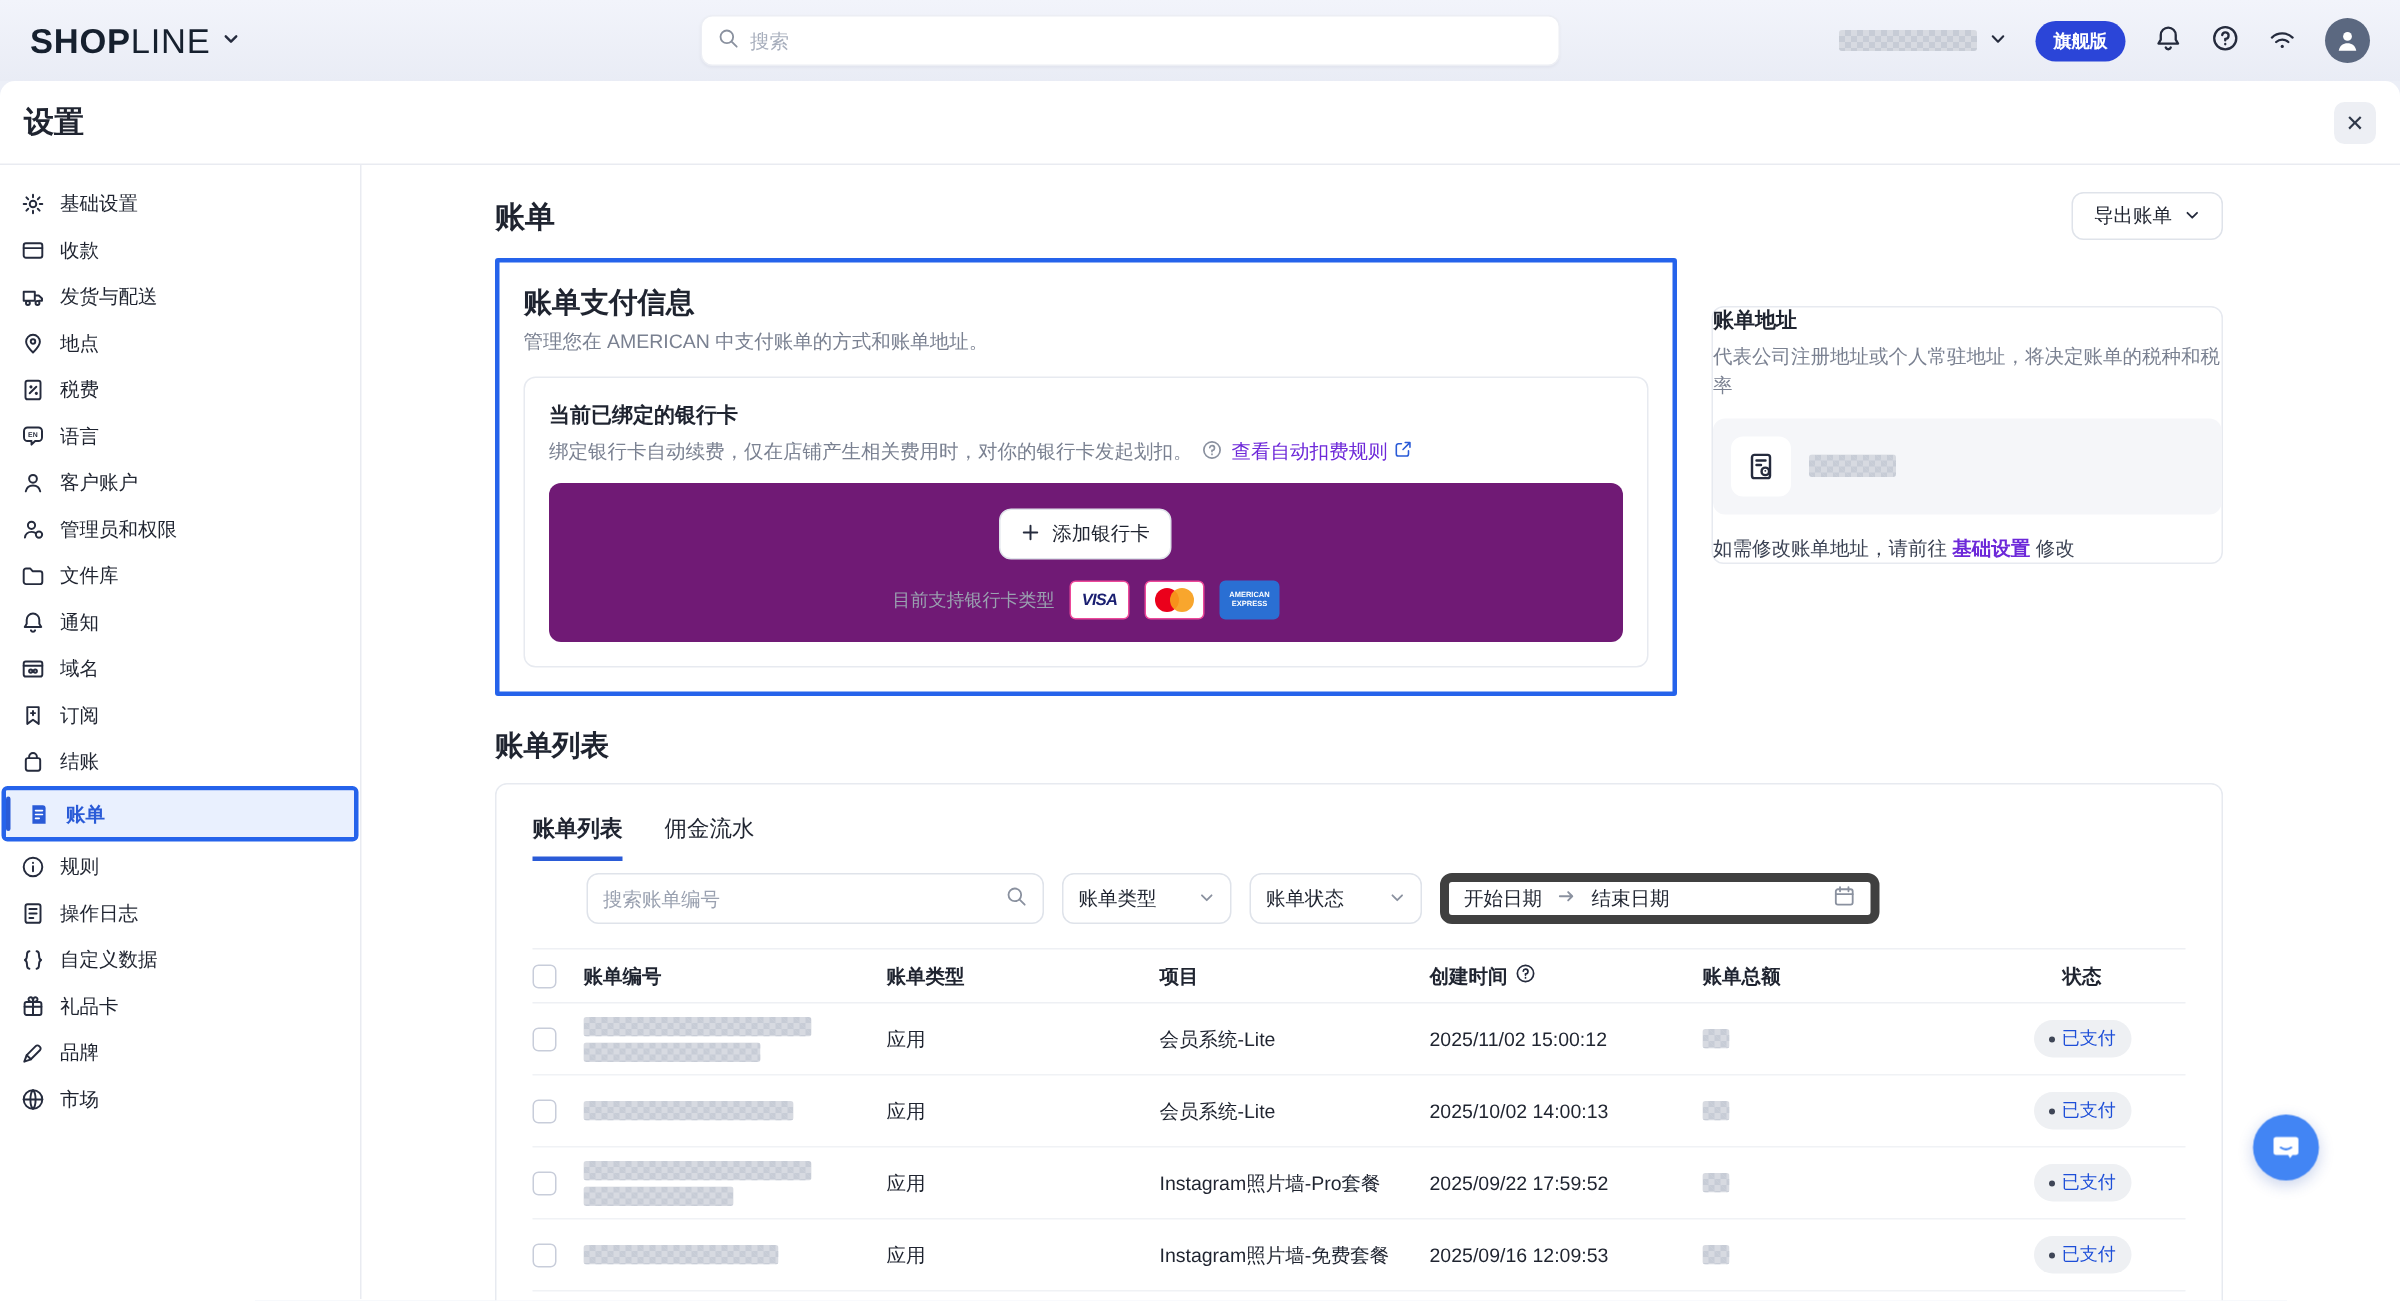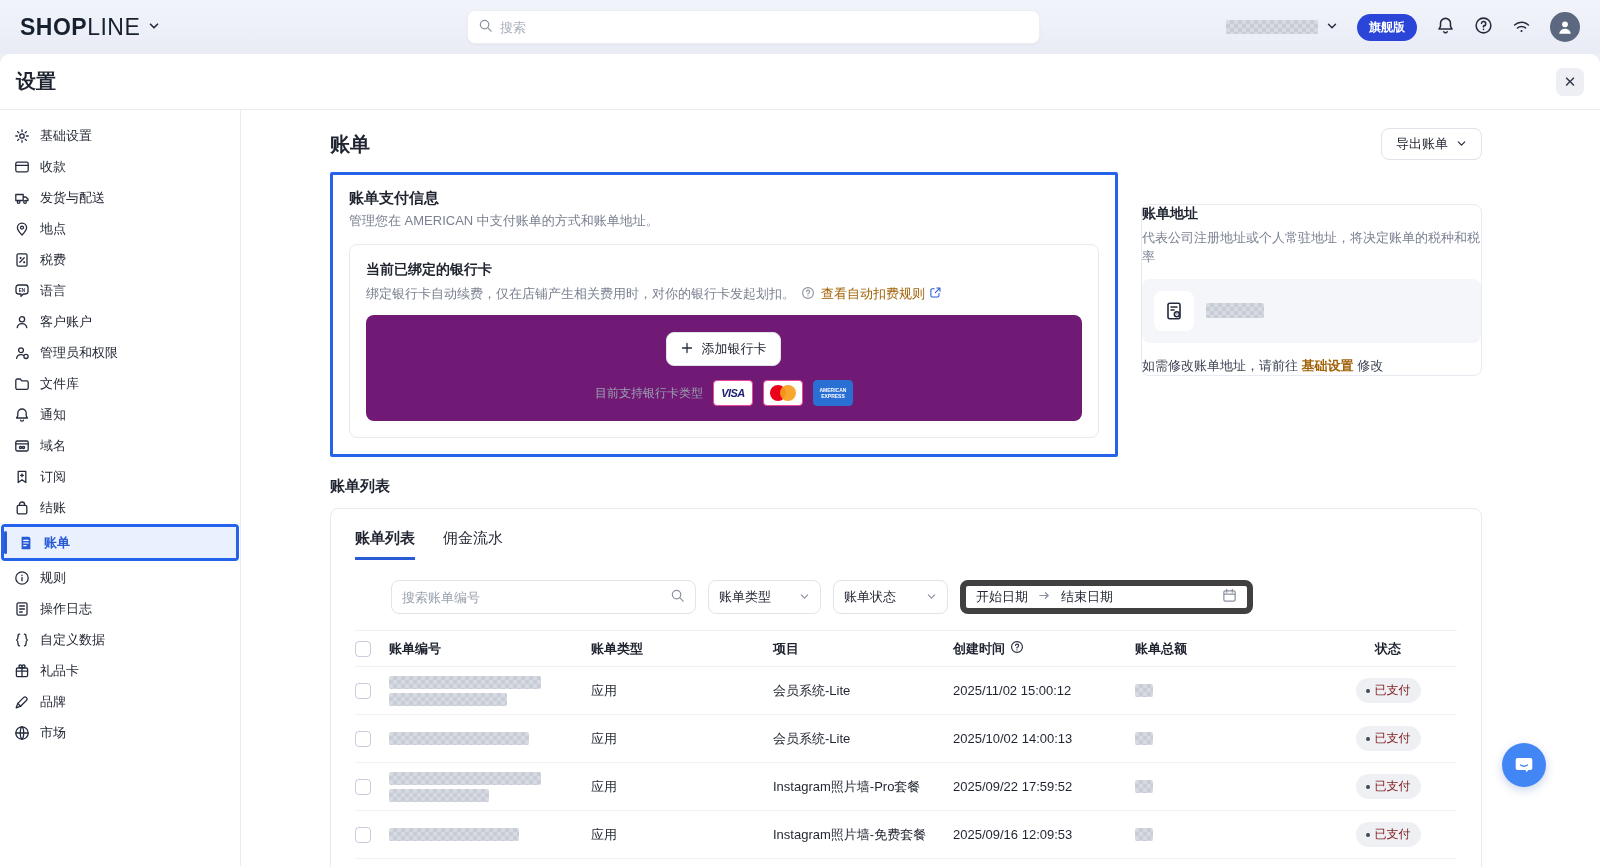--- a/index.html
+++ b/index.html
@@ -48,7 +48,7 @@
 
   .cols { display:flex; gap:23px; align-items:flex-start; }
   .anno-box { border:3px solid #2563eb; width:790px; padding:14px 16px 16px; border-radius:2px; }
-  .sec-title { font-size:15px; font-weight:bold; }
+  .sec-title { font-size:19px; font-weight:bold; }
   .sec-sub { font-size:13px; color:#7a8191; margin-top:4px; }
 
   .card { background:#fff; border:1px solid #e7eaf0; border-radius:8px; }

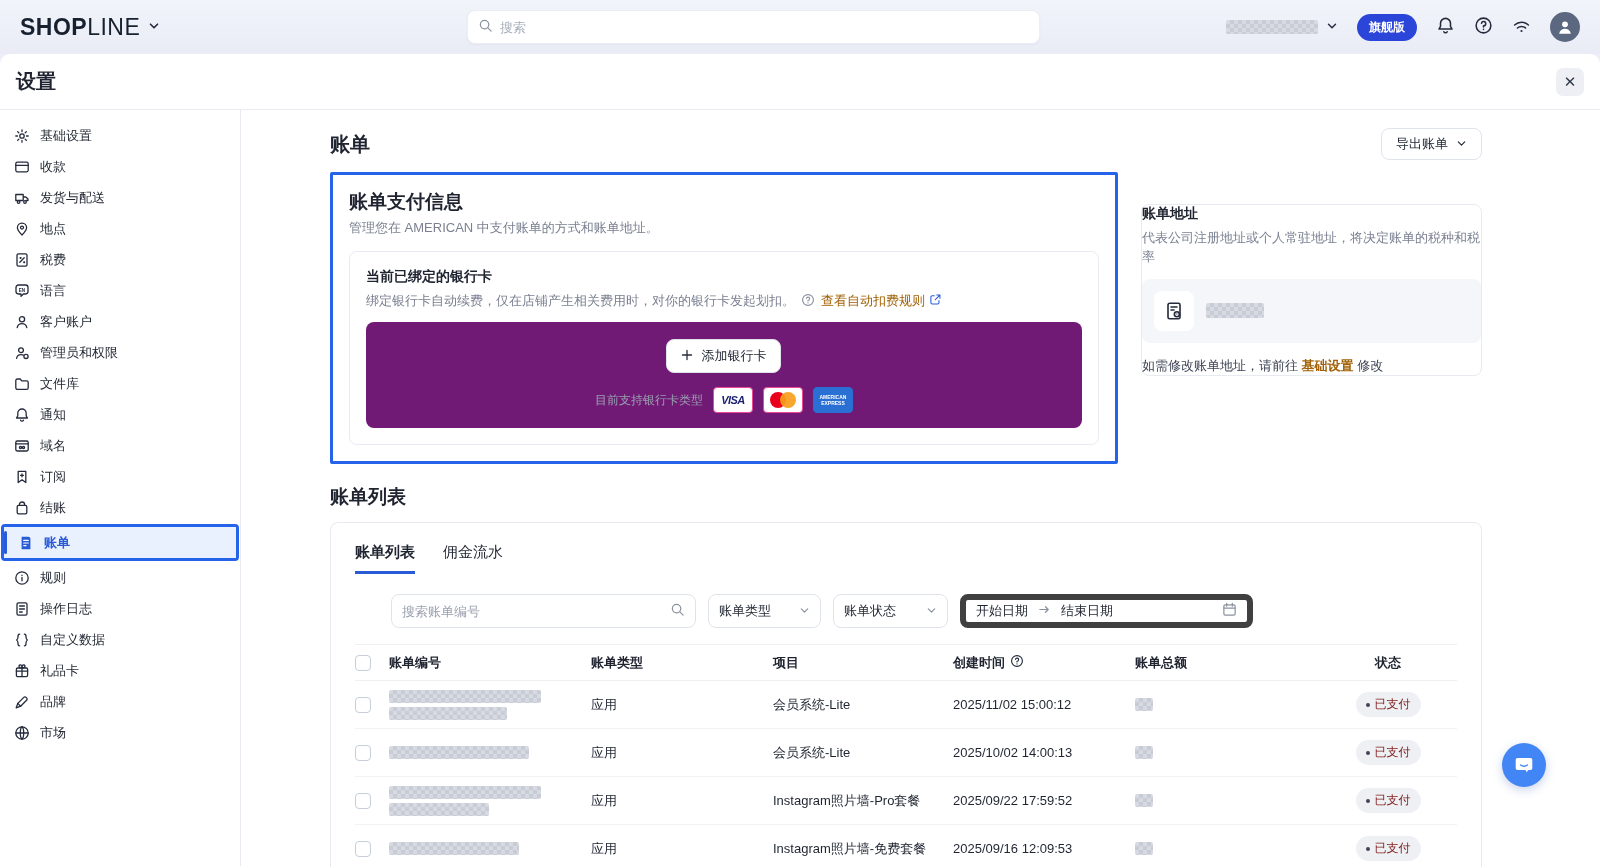--- a/index.html
+++ b/index.html
@@ -55,7 +55,7 @@
   .bank-card { margin-top:14px; padding:16px; }
   .card-title { font-size:14px; font-weight:bold; }
   .desc-line { margin-top:6px; font-size:13px; color:#7a8191; display:flex; align-items:center; gap:6px; flex-wrap:wrap; }
-  .link { color:#a16207; cursor:pointer; display:inline-flex; align-items:center; gap:4px; }
+  .link { color:#6d28d9; cursor:pointer; display:inline-flex; align-items:center; gap:4px; }
   .gray-zone { margin-top:12px; background:#701a75; border-radius:8px; padding:17px 16px 15px; text-align:center; }
   .supported { margin-top:14px; display:flex; align-items:center; justify-content:center; gap:10px; color:#9aa1b0; font-size:12px; }
   .chip { width:40px; height:26px; background:#fff; border:1px solid #ec4899; border-radius:4px; display:flex; align-items:center; justify-content:center; }

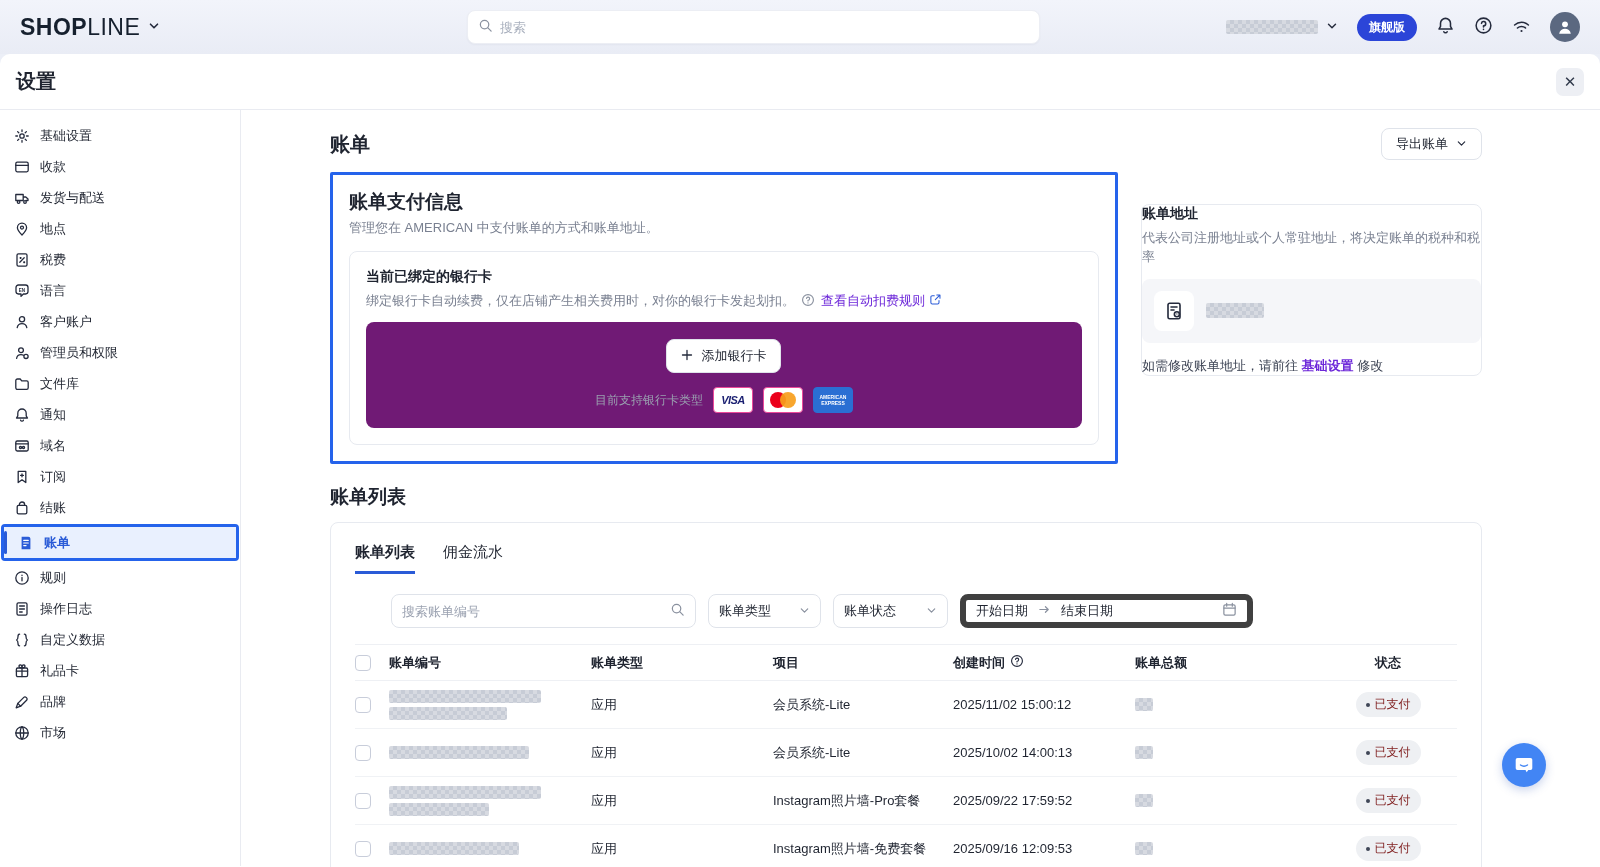--- a/index.html
+++ b/index.html
@@ -79,7 +79,7 @@
   .tabs { display:flex; gap:28px; }
   .tab { font-size:15px; padding-bottom:9px; cursor:pointer; color:#1f2430; }
   .tab.active { font-weight:bold; border-bottom:3px solid #2a5bd7; }
-  .filters { margin-top:20px; display:flex; gap:12px;padding-left:36px; }
+  .filters { margin-top:8px; display:flex; gap:12px;padding-left:36px; }
   .search-box { width:305px; height:34px; border:1px solid #dfe3ea; border-radius:8px; display:flex; align-items:center; padding:0 10px; gap:8px; }
   .search-box input { border:none; outline:none; flex:1; font-size:13px; background:transparent; color:#1f2430; }
   .search-box input::placeholder { color:#9aa1b0; }

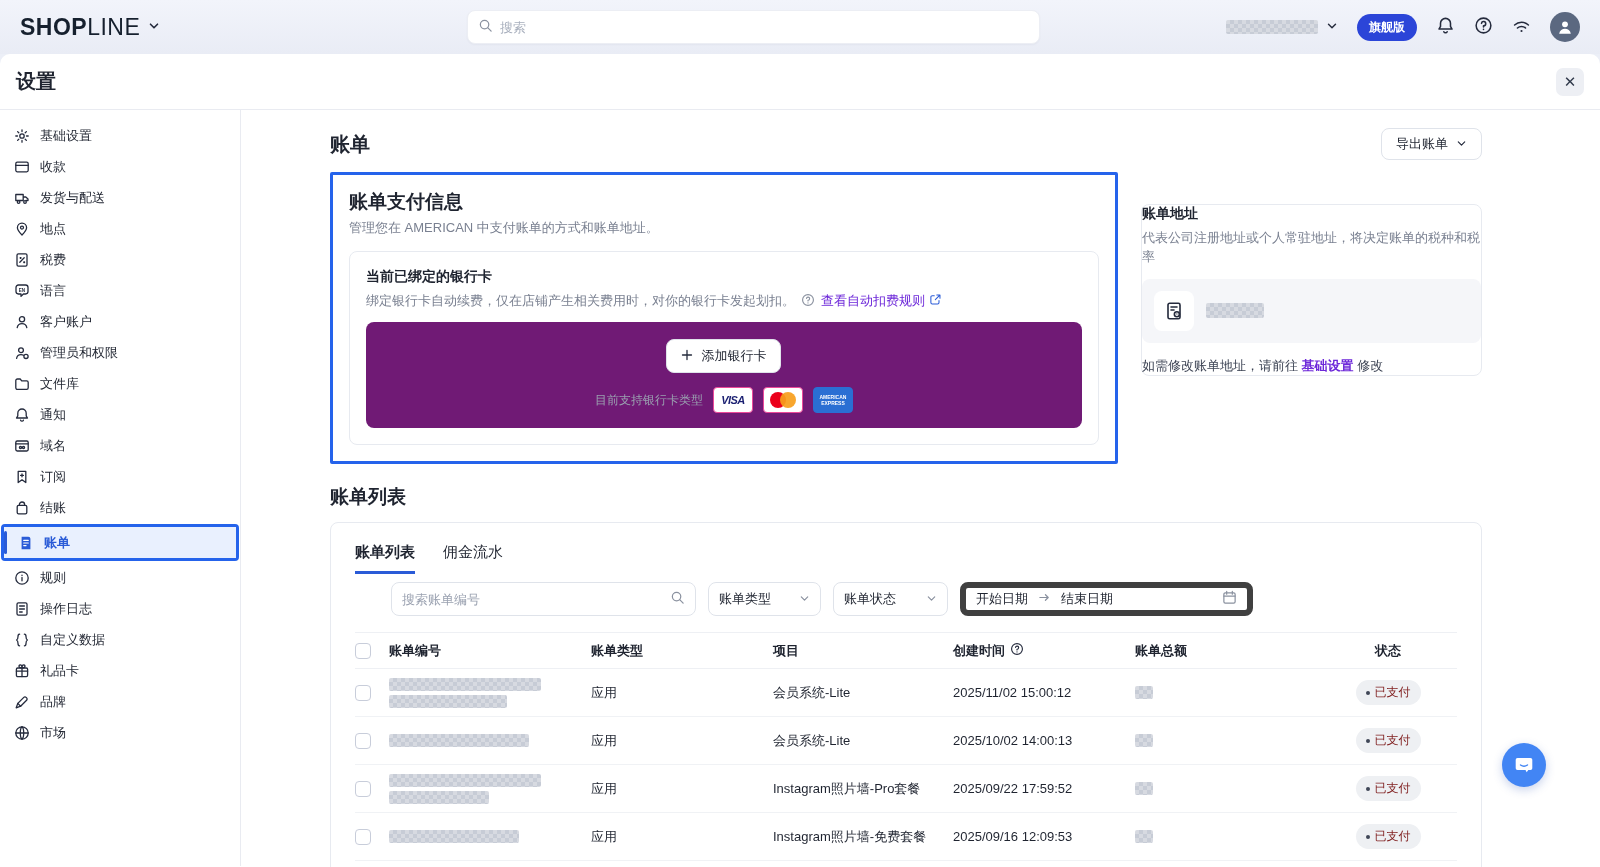--- a/index.html
+++ b/index.html
@@ -93,7 +93,7 @@
   .th-created { display:flex; align-items:center; gap:5px; }
   .trow { height:48px; border-bottom:1px solid #f0f2f5; font-size:13px; }
   .cb { width:16px; height:16px; border:1.5px solid #c8cdda; border-radius:4px; background:#fff; cursor:pointer; }
-  .badge { display:inline-flex; align-items:center; gap:5px; background:#eef0f3; border-radius:999px; padding:4px 10px; font-size:12px; color:#7f1d1d; }
+  .badge { display:inline-flex; align-items:center; gap:5px; background:#eef0f3; border-radius:999px; padding:4px 10px; font-size:12px; color:#1d4ed8; }
   .badge .dot { width:4px; height:4px; border-radius:50%; background:#3f4657; }
   .status-cell { display:flex; justify-content:center; }
 

